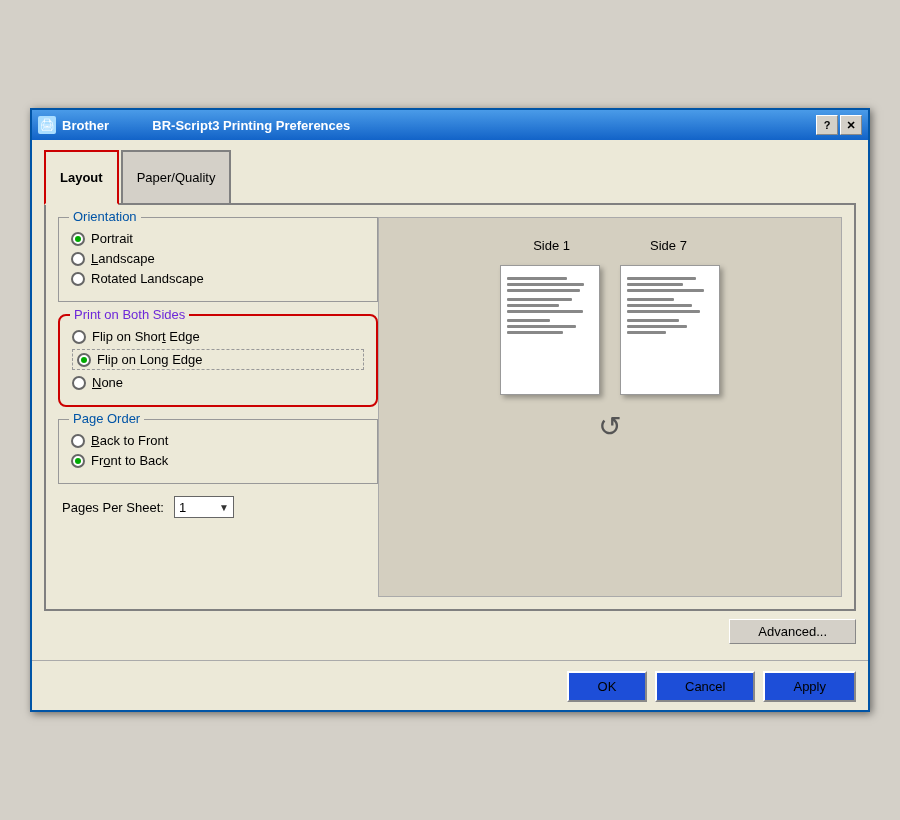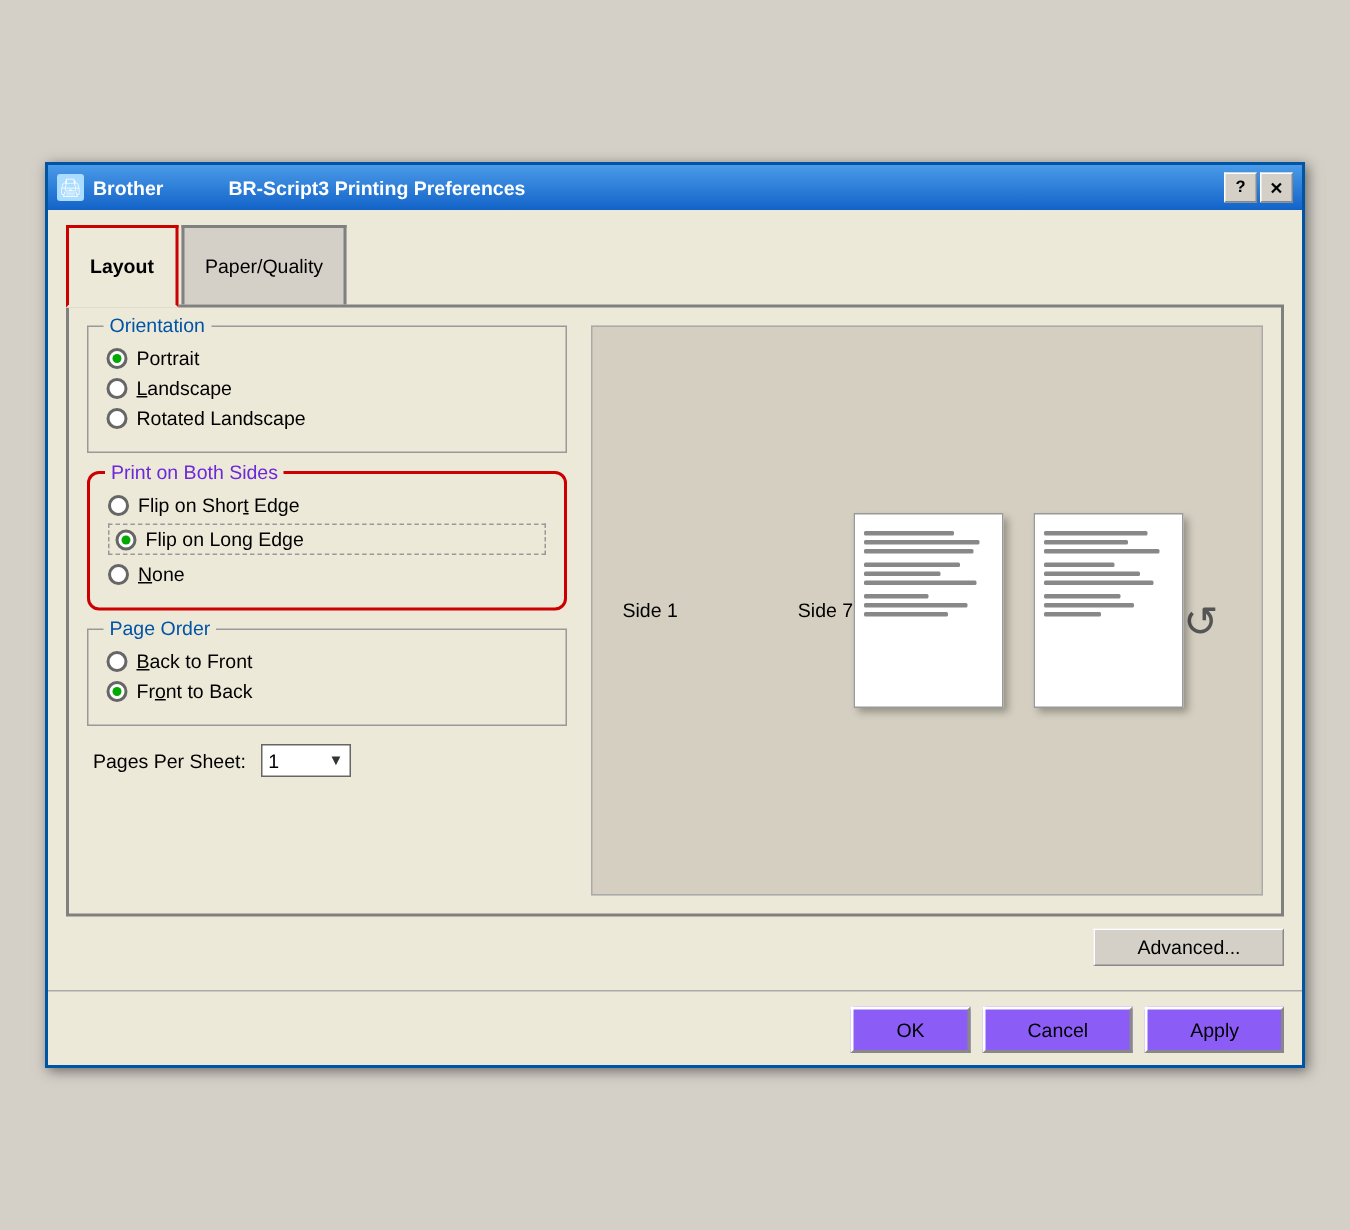--- a/index.html
+++ b/index.html
@@ -119,7 +119,6 @@
 
     .main-layout {
       display: flex;
-      gap: 16px;
     }
 
     .left-panel {

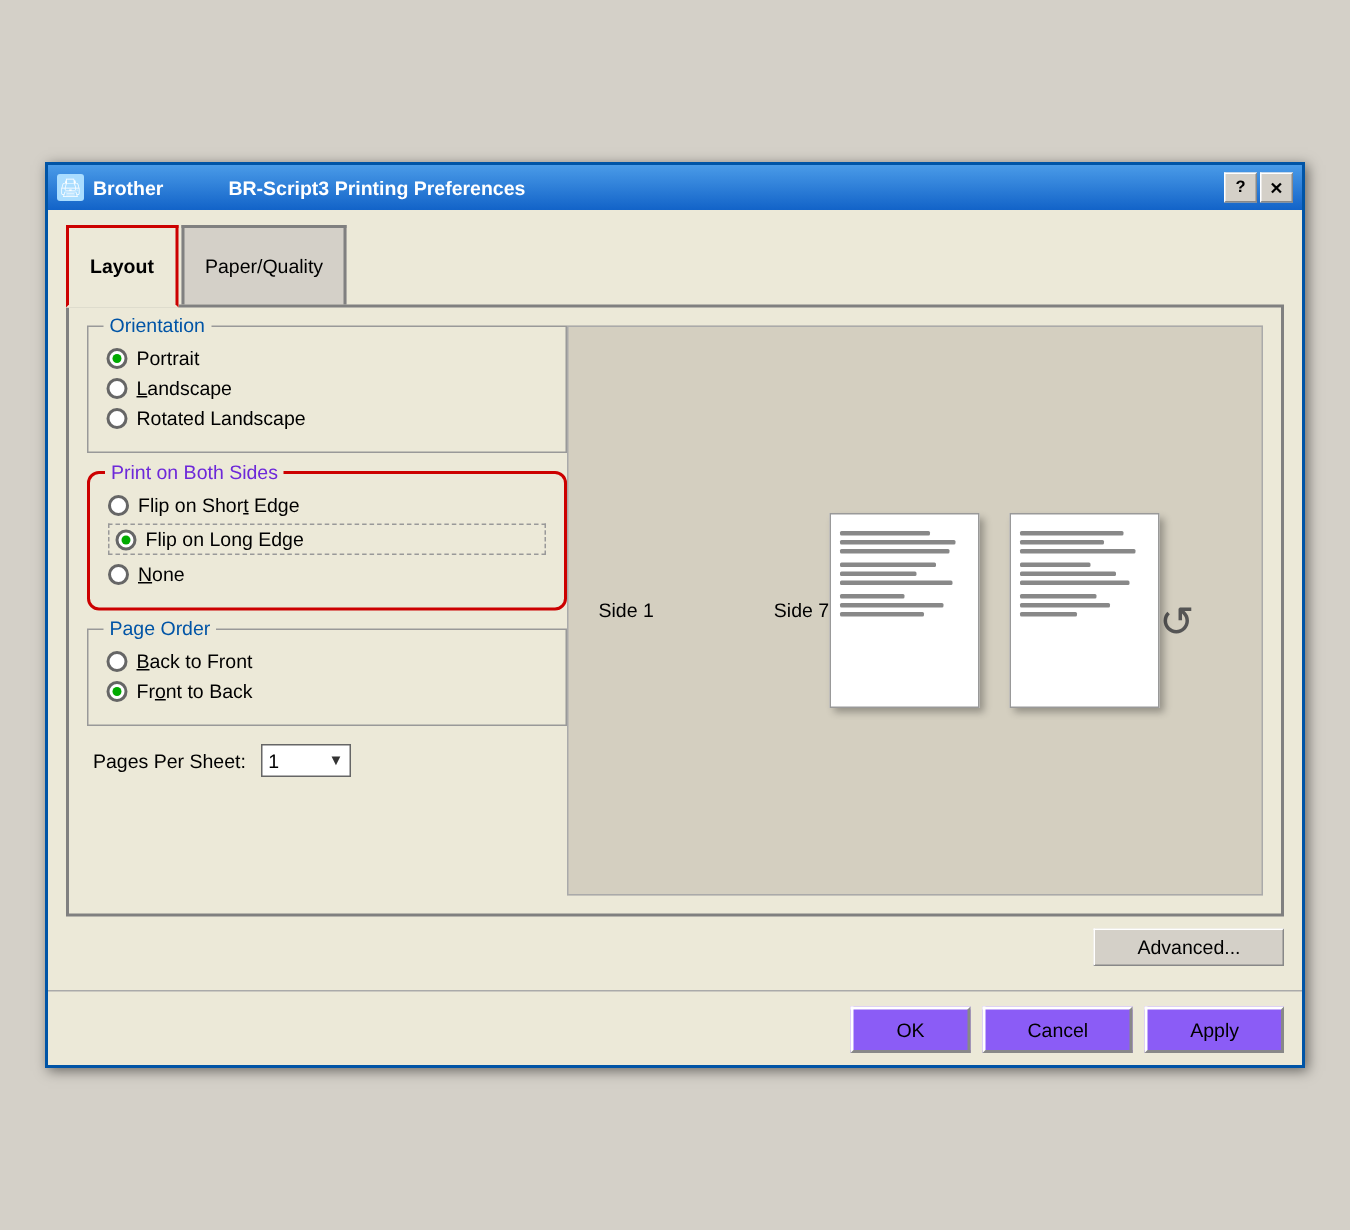--- a/index.html
+++ b/index.html
@@ -237,6 +237,7 @@
       border: 1px solid #aaa;
       padding: 20px 20px 10px 20px;
       display: flex;
+      flex-direction: column;
       align-items: center;
       min-height: 380px;
       width: 100%;

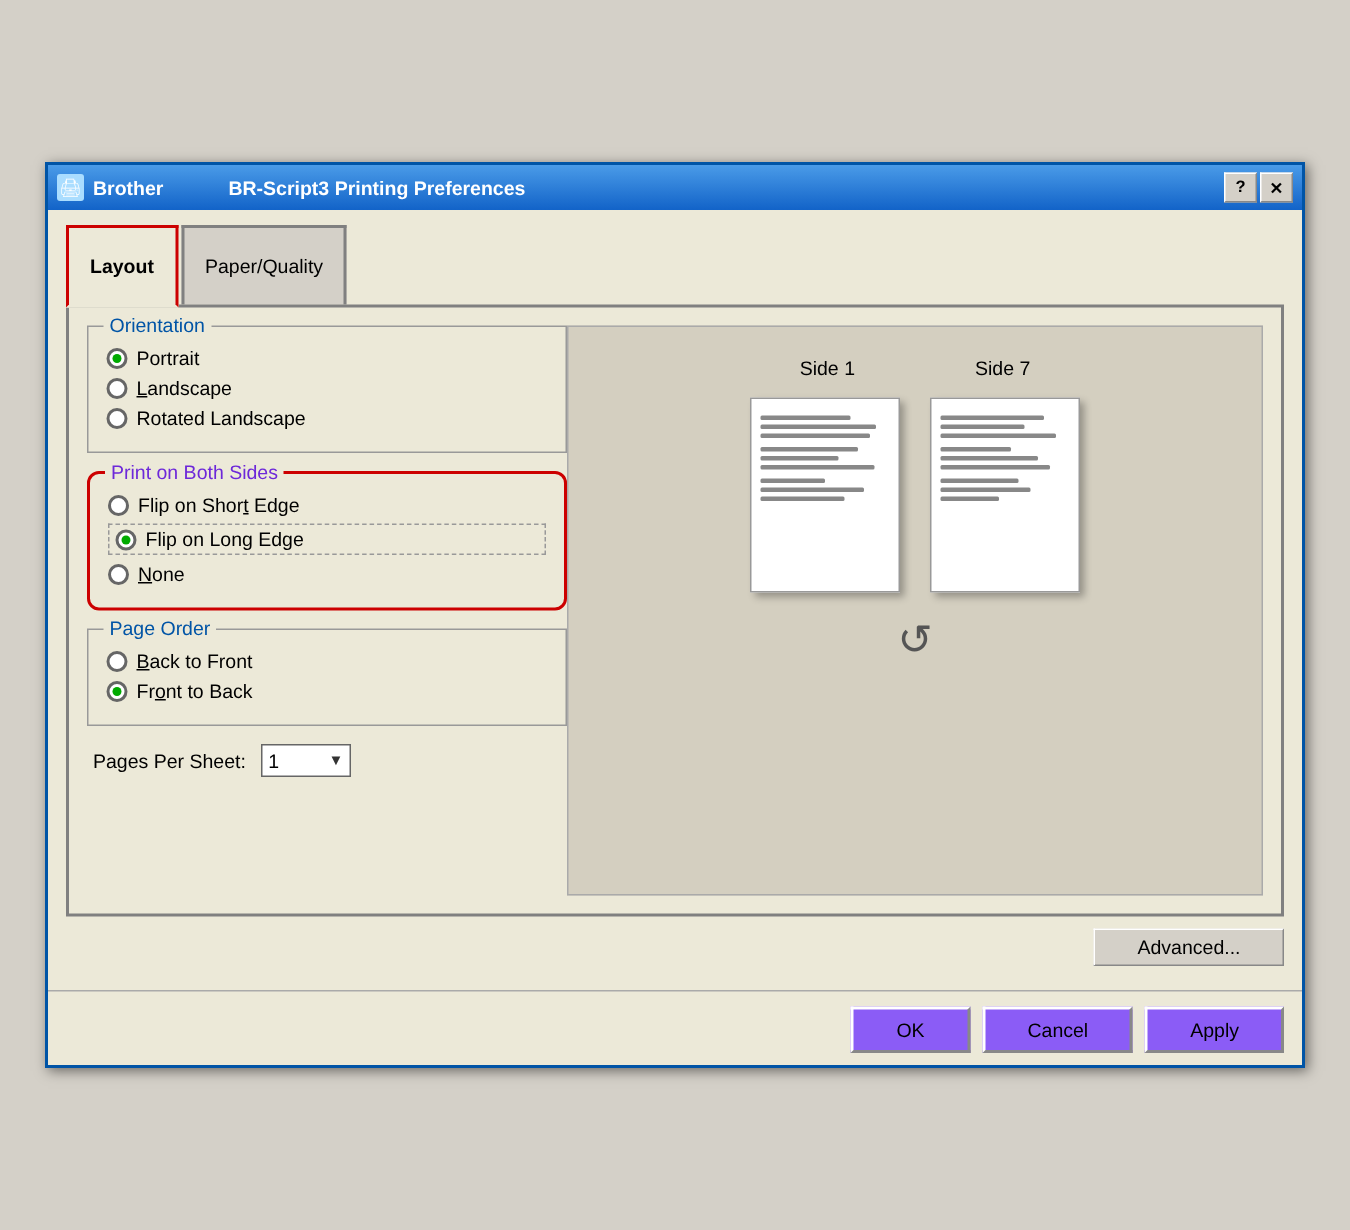--- a/index.html
+++ b/index.html
@@ -304,7 +304,7 @@
 
     .dialog-btn {
       padding: 6px 28px;
-      background: #8b5cf6;
+      background: #1d4ed8;
       border: 2px solid #888;
       border-top-color: #fff;
       border-left-color: #fff;

